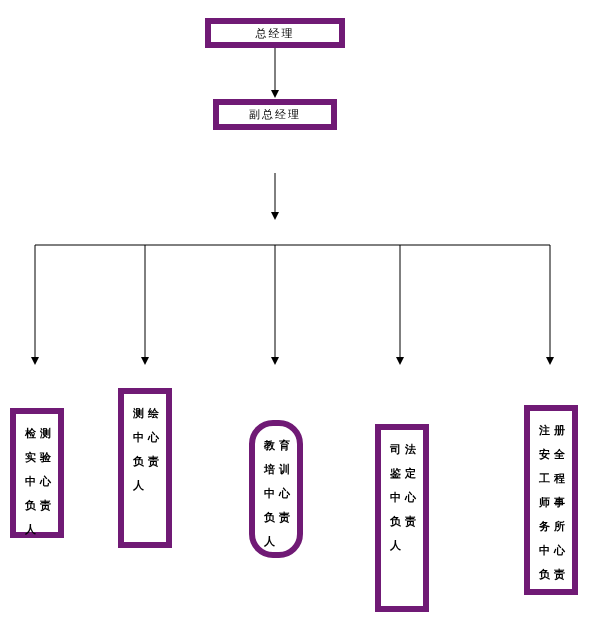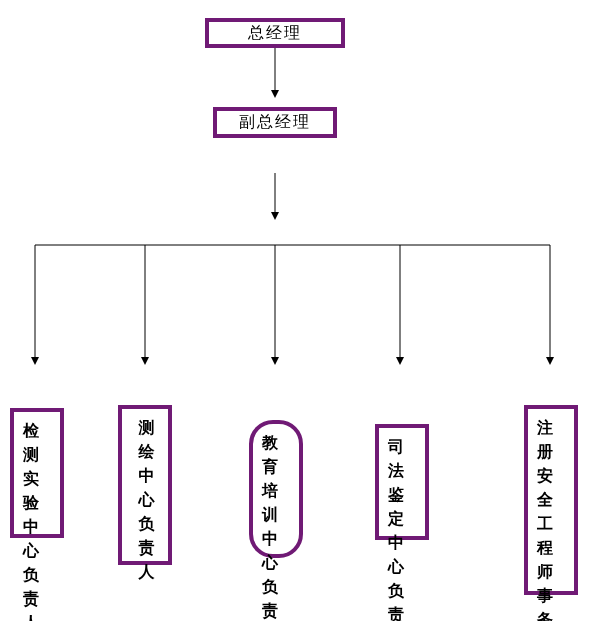--- a/index.html
+++ b/index.html
@@ -31,9 +31,9 @@
   .box {
     position: absolute;
     box-sizing: border-box;
-    border: 4px solid #701a75;
+    border: 6px solid #701a75;
     background: #ffffff;
-    font-size: 16px;
+    font-size: 11px;
     color: #000;
   }
   .h-box {

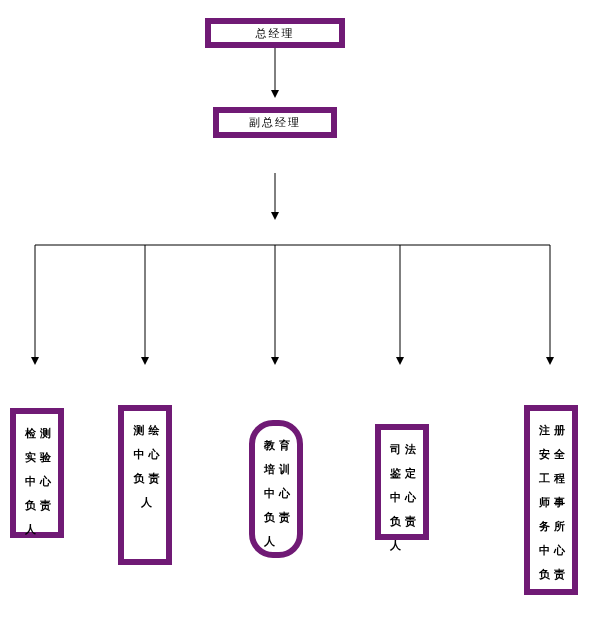--- a/index.html
+++ b/index.html
@@ -51,7 +51,7 @@
     font-weight: bold;
   }
   .box-gm   { left: 205px; top: 18px;  width: 140px; height: 30px; }
-  .box-dgm  { left: 213px; top: 99px;  width: 124px; height: 31px; margin-top: 8px; }
+  .box-dgm  { left: 213px; top: 99px;  width: 124px; height: 31px; }
   .box-b1   { left: 10px;  top: 408px; width: 54px;  height: 130px; }
   .box-b2   { left: 118px; top: 405px; width: 54px;  height: 160px; text-align: center; }
   .box-b3   { left: 249px; top: 420px; width: 54px;  height: 138px; border-radius: 24px; }

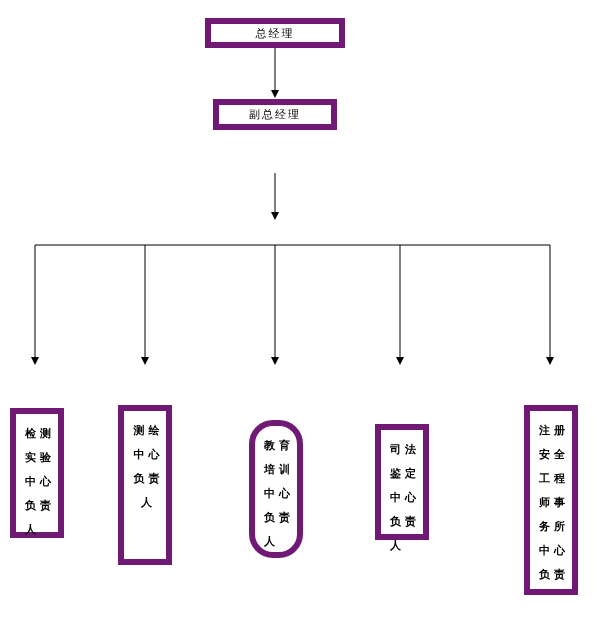--- a/index.html
+++ b/index.html
@@ -53,7 +53,7 @@
   .box-gm   { left: 205px; top: 18px;  width: 140px; height: 30px; }
   .box-dgm  { left: 213px; top: 99px;  width: 124px; height: 31px; }
   .box-b1   { left: 10px;  top: 408px; width: 54px;  height: 130px; }
-  .box-b2   { left: 118px; top: 405px; width: 54px;  height: 160px; text-align: center; }
+  .box-b2   { left: 118px; top: 388px; width: 54px;  height: 160px; }
   .box-b3   { left: 249px; top: 420px; width: 54px;  height: 138px; border-radius: 24px; }
   .box-b4   { left: 375px; top: 424px; width: 54px;  height: 116px; }
   .box-b5   { left: 524px; top: 405px; width: 54px;  height: 190px; }

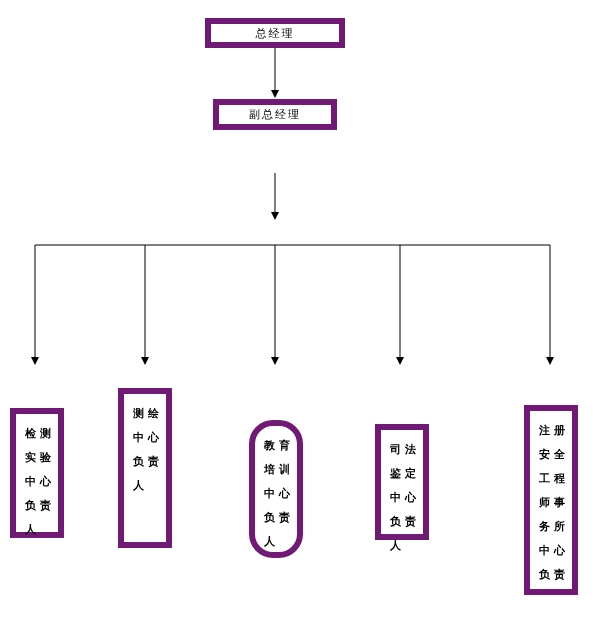--- a/index.html
+++ b/index.html
@@ -55,7 +55,7 @@
   .box-b1   { left: 10px;  top: 408px; width: 54px;  height: 130px; }
   .box-b2   { left: 118px; top: 388px; width: 54px;  height: 160px; }
   .box-b3   { left: 249px; top: 420px; width: 54px;  height: 138px; border-radius: 24px; }
-  .box-b4   { left: 375px; top: 424px; width: 54px;  height: 116px; }
+  .box-b4   { left: 375px; top: 424px; width: 54px;  height: 188px; }
   .box-b5   { left: 524px; top: 405px; width: 54px;  height: 190px; }
 </style>
 </head>

